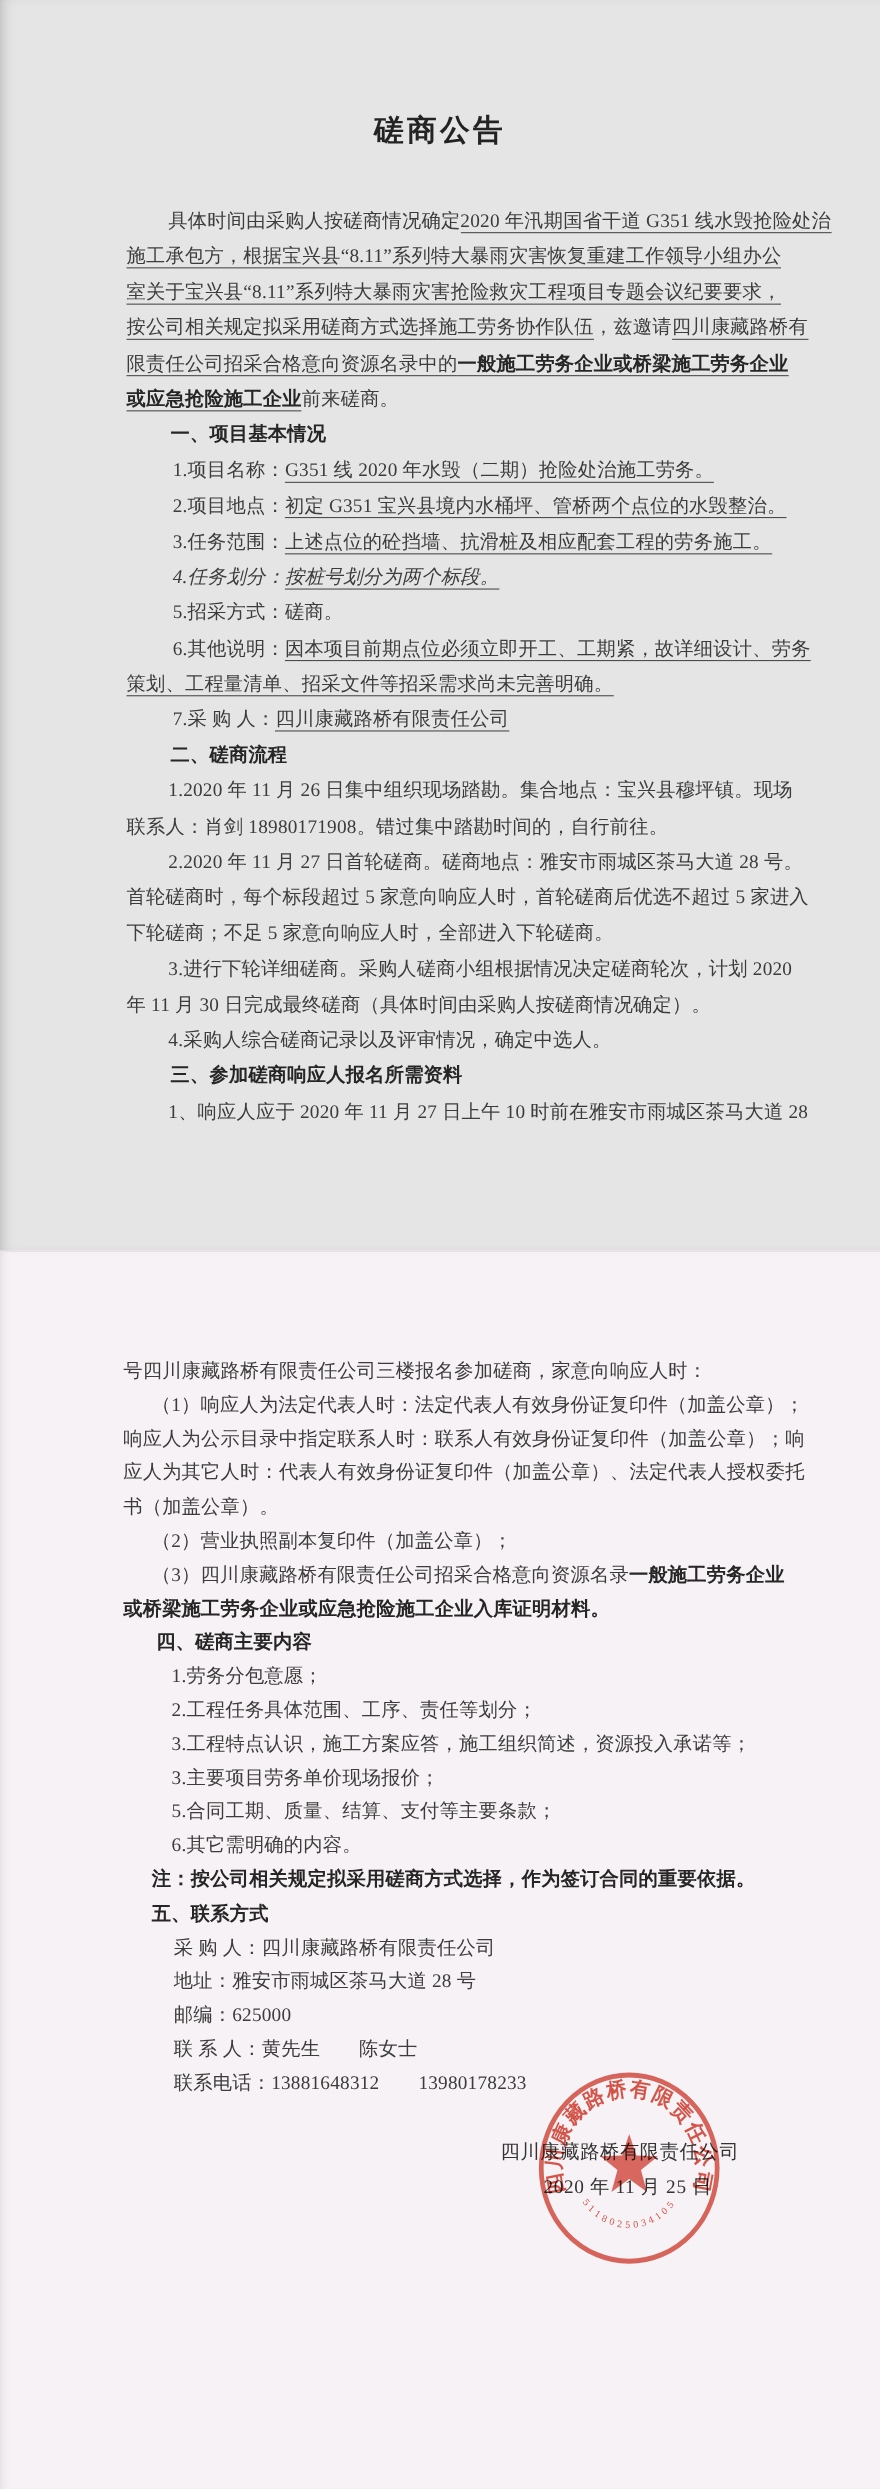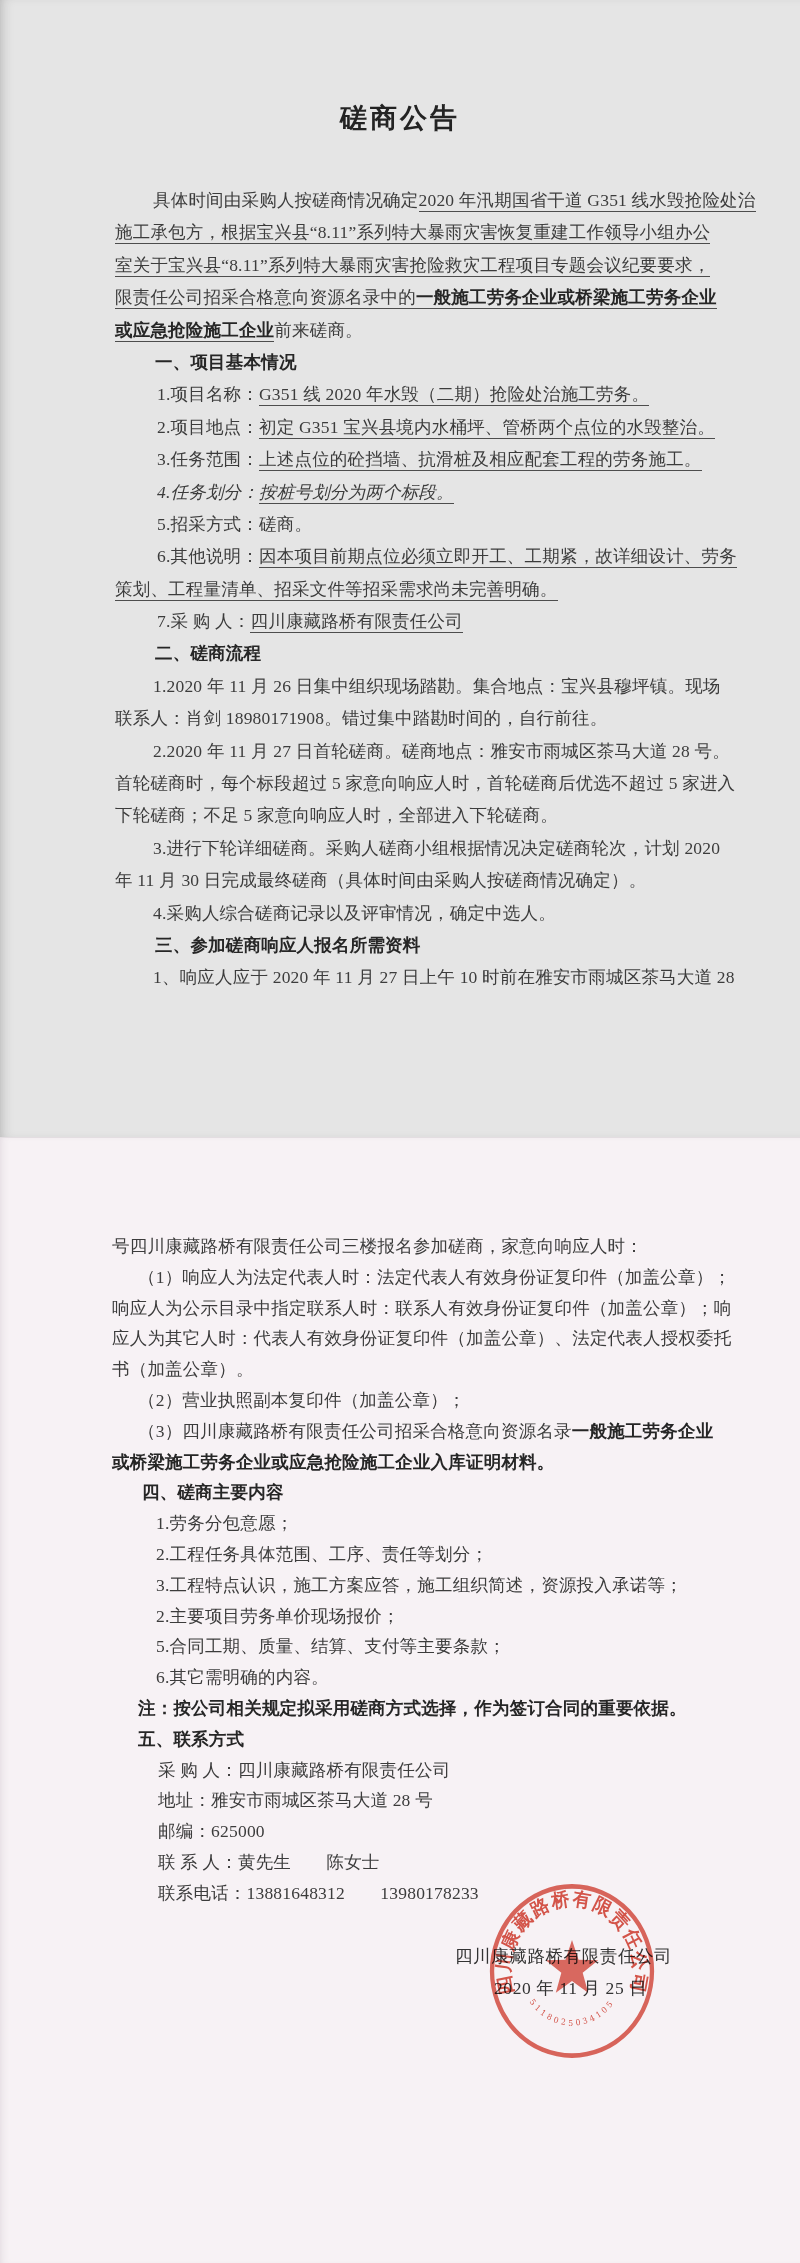--- a/index.html
+++ b/index.html
@@ -54,6 +54,7 @@
         <div class="line" style="padding-left: 38px;"><span class="seg">具体时间由采购人按磋商情况确定</span><span class="seg u">2020 年汛期国省干道 G351 线水毁抢险处治</span></div>
         <div class="line"><span class="seg u">施工承包方，根据宝兴县“8.11”系列特大暴雨灾害恢复重建工作领导小组办公</span></div>
         <div class="line"><span class="seg u">室关于宝兴县“8.11”系列特大暴雨灾害抢险救灾工程项目专题会议纪要要求，</span></div>
+        <div class="line"><span class="seg u">按公司相关规定拟采用磋商方式选择</span><span class="seg u">施工劳务协作队伍</span><span class="seg">，兹邀请</span><span class="seg u">四川康藏路桥有</span></div>
         <div class="line"><span class="seg u">限责任公司招采合格意向资源名录中的</span><span class="seg b u">一般施工劳务企业或桥梁施工劳务企业</span></div>
         <div class="line"><span class="seg b u">或应急抢险施工企业</span><span class="seg">前来磋商。</span></div>
         <div class="line" style="padding-left: 40px;"><span class="seg b">一、项目基本情况</span></div>

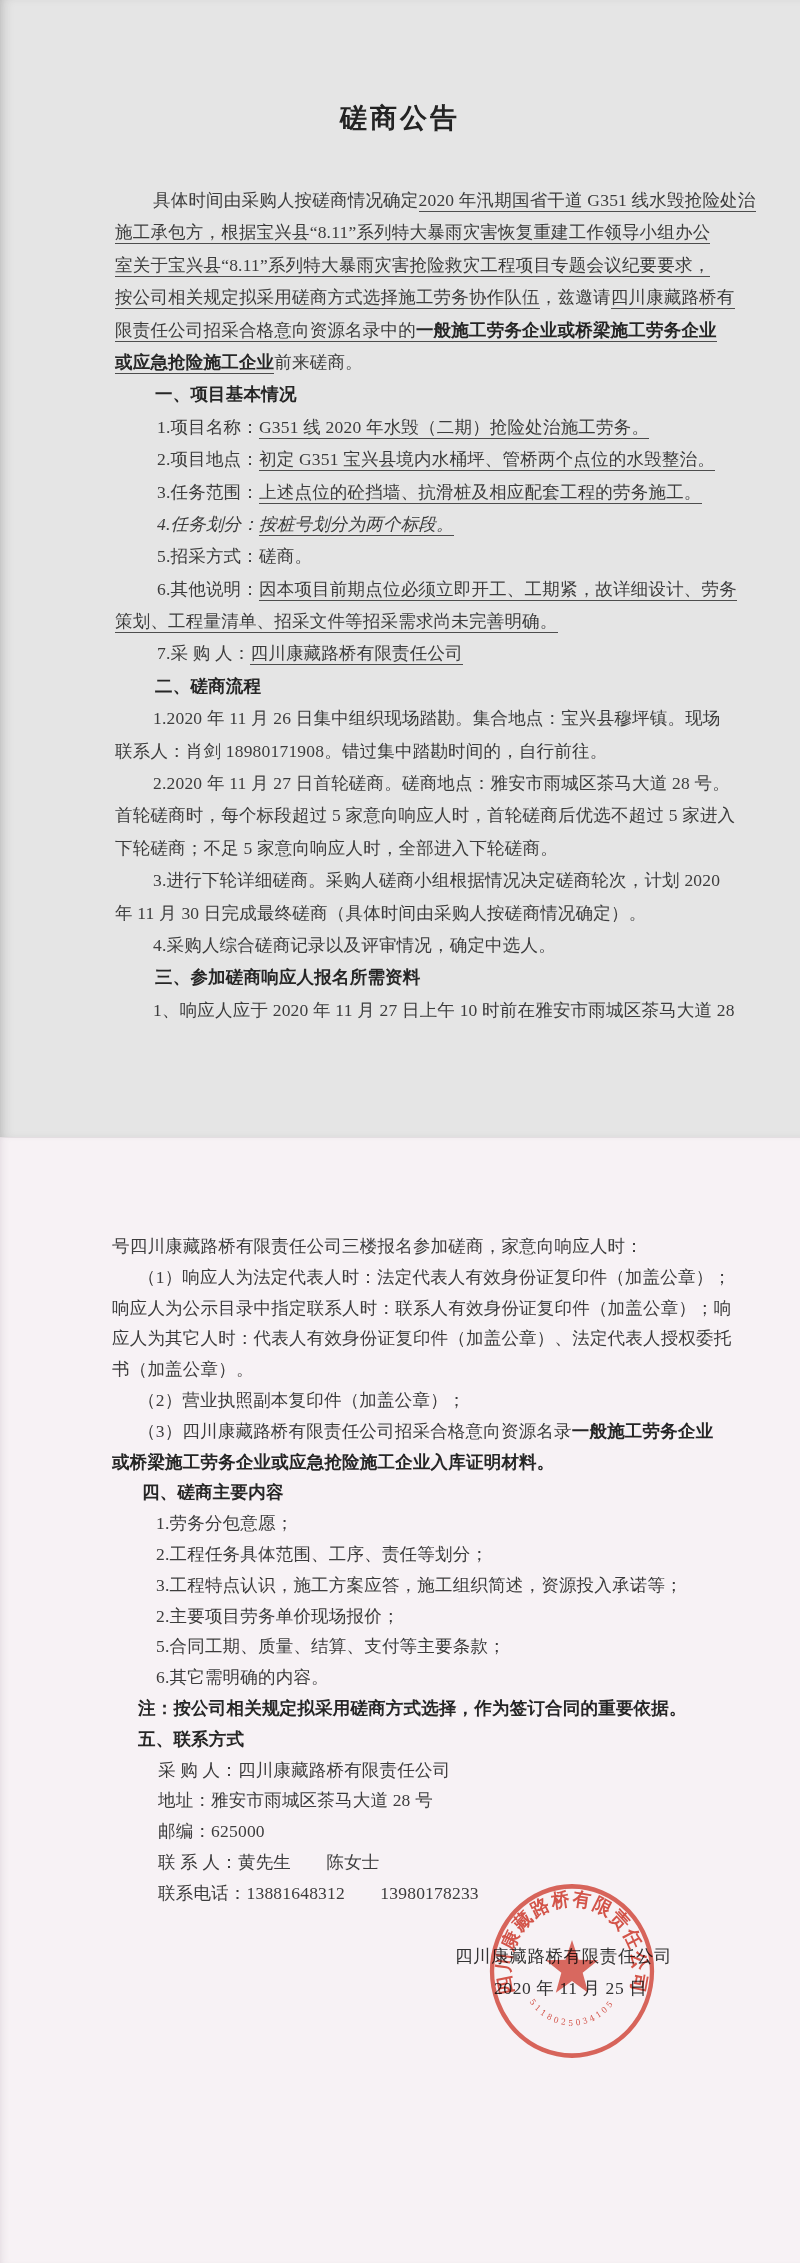--- a/index.html
+++ b/index.html
@@ -94,7 +94,7 @@
         <div class="line" style="padding-left: 44px;"><span class="seg">1.劳务分包意愿；</span></div>
         <div class="line" style="padding-left: 44px;"><span class="seg">2.工程任务具体范围、工序、责任等划分；</span></div>
         <div class="line" style="padding-left: 44px;"><span class="seg">3.工程特点认识，施工方案应答，施工组织简述，资源投入承诺等；</span></div>
-        <div class="line" style="padding-left: 44px;"><span class="seg">2.主要项目劳务单价现场报价；</span></div>
+        <div class="line" style="padding-left: 44px;"><span class="seg">3.主要项目劳务单价现场报价；</span></div>
         <div class="line" style="padding-left: 44px;"><span class="seg">5.合同工期、质量、结算、支付等主要条款；</span></div>
         <div class="line" style="padding-left: 44px;"><span class="seg">6.其它需明确的内容。</span></div>
         <div class="line" style="padding-left: 26px;"><span class="seg b">注：按公司相关规定拟采用磋商方式选择，作为签订合同的重要依据。</span></div>

